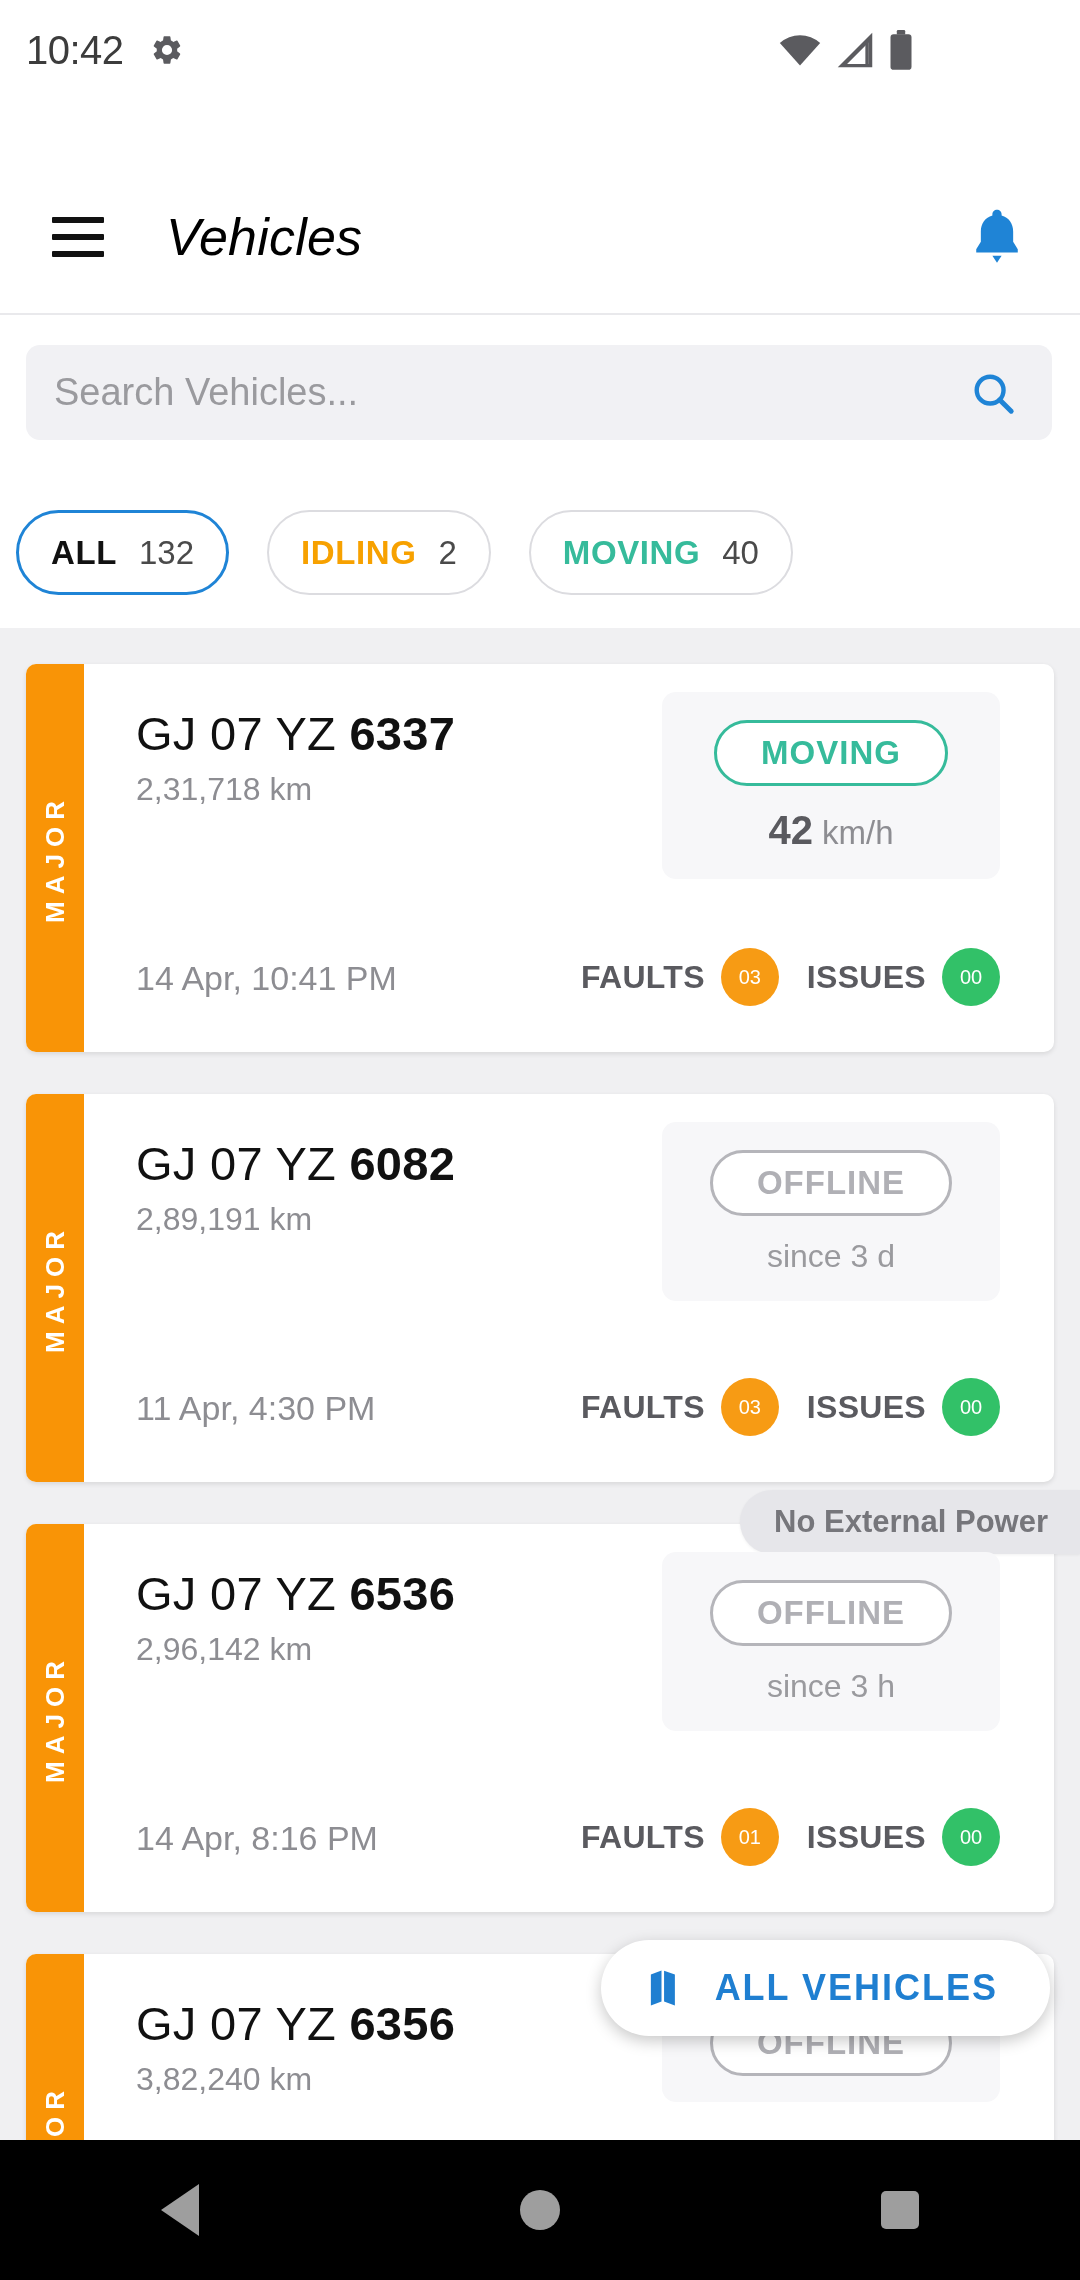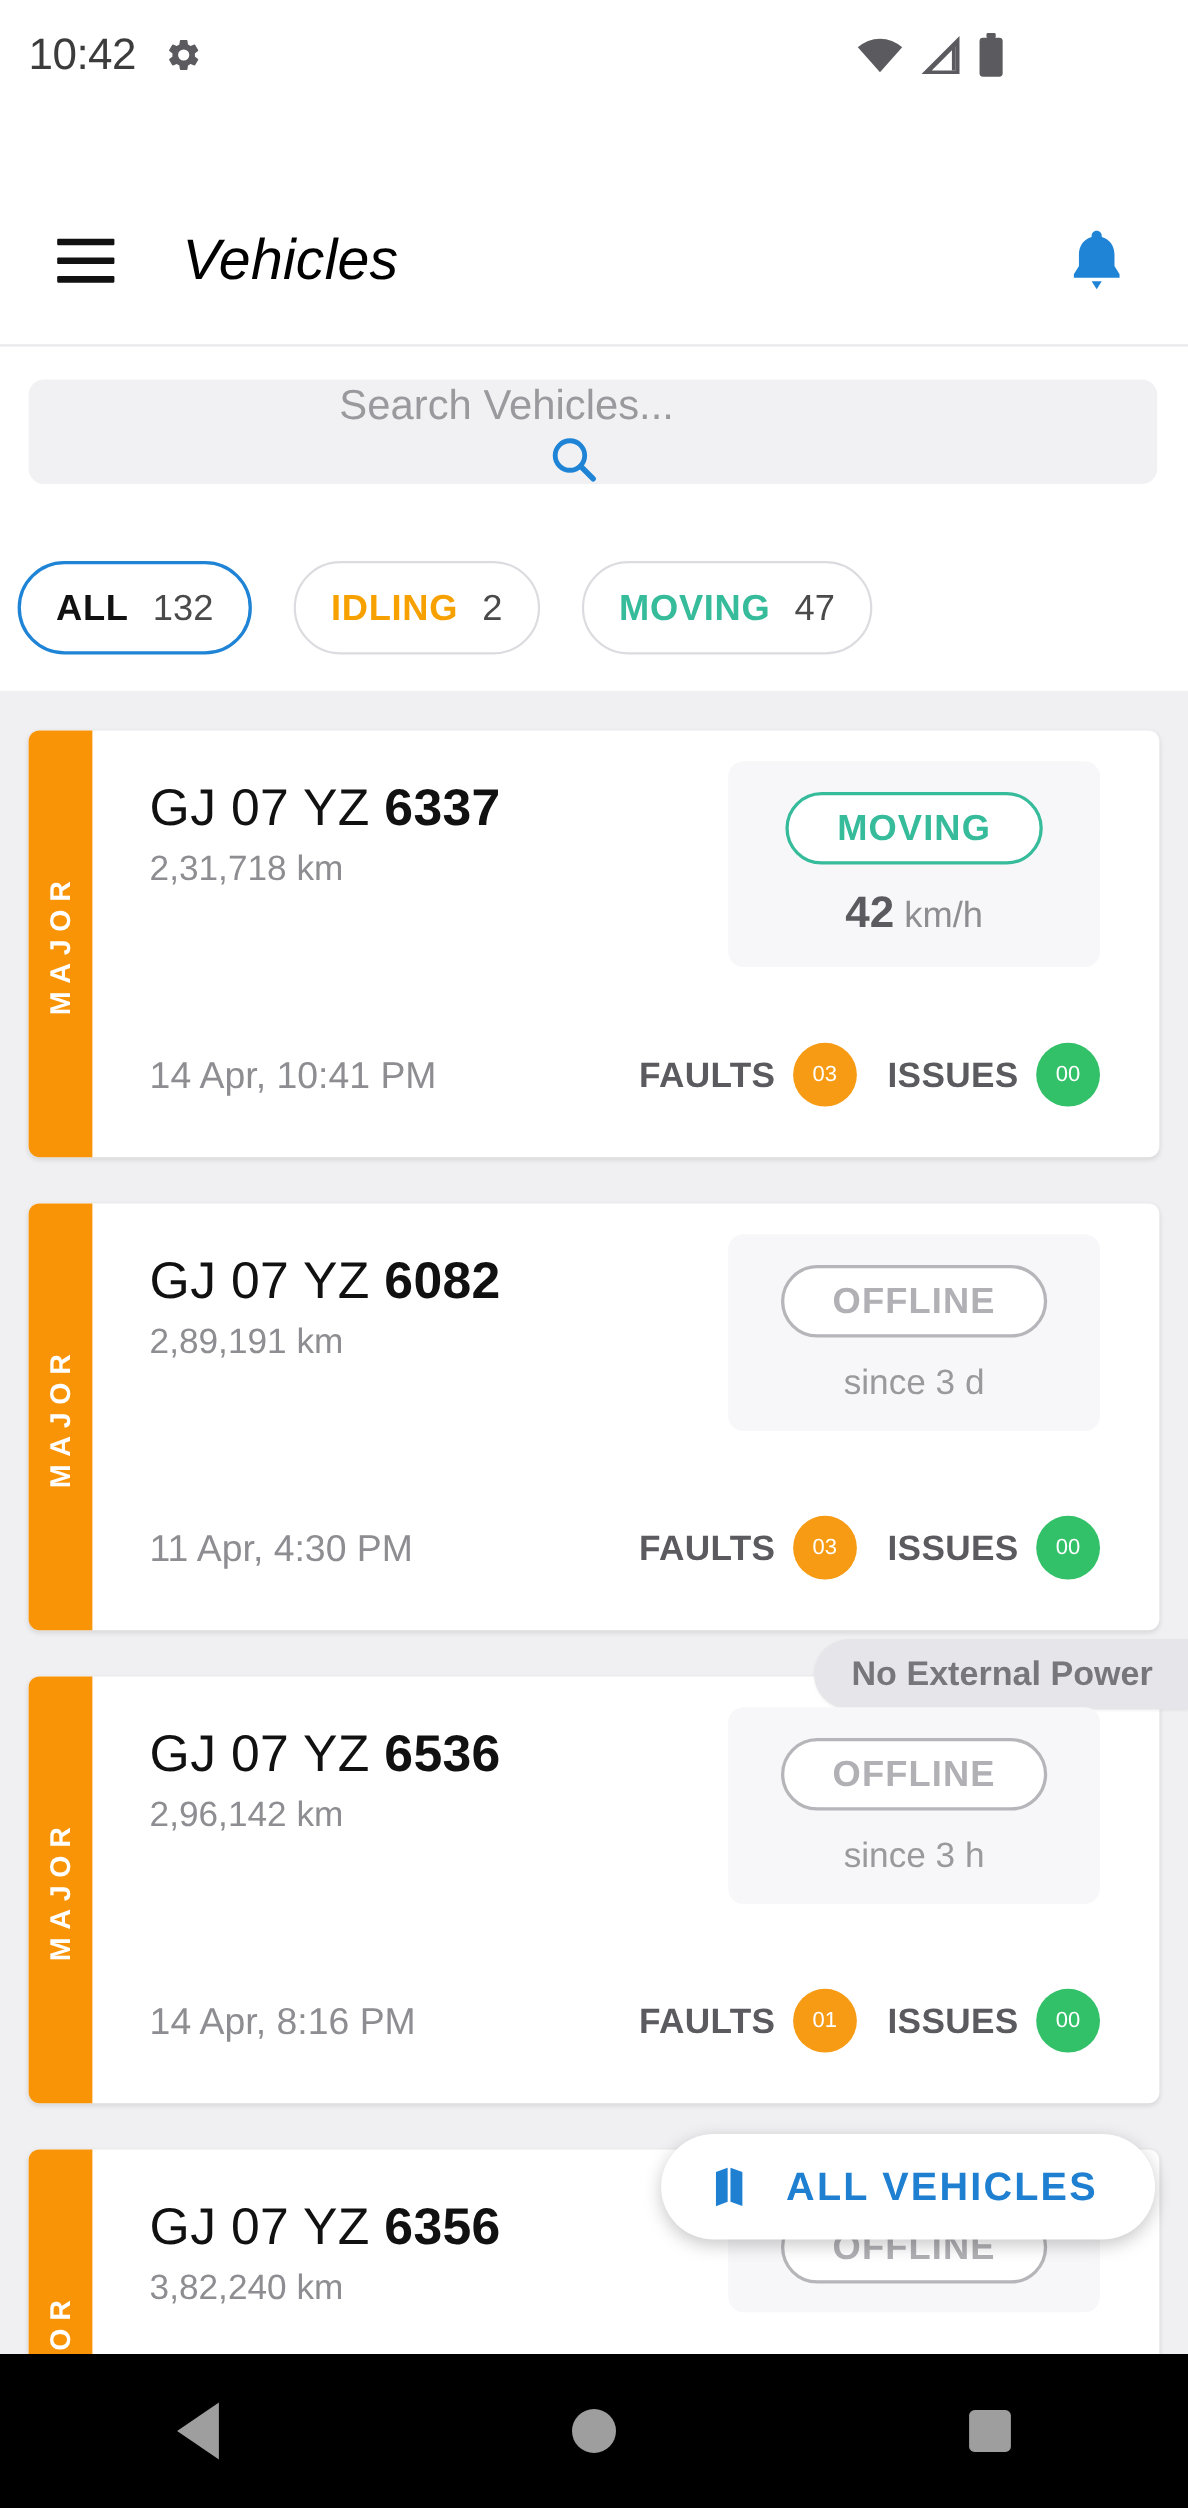--- a/index.html
+++ b/index.html
@@ -48,7 +48,7 @@
   .searchbox {
     position:absolute; top:345px; left:26px; width:1026px; height:95px;
     background:#f1f1f4; border-radius:14px;
-    display:flex; align-items:center;flex-direction:column;
+    display:flex; align-items:center;
   }
   .search-input {
     flex:1; border:none; outline:none; background:transparent;

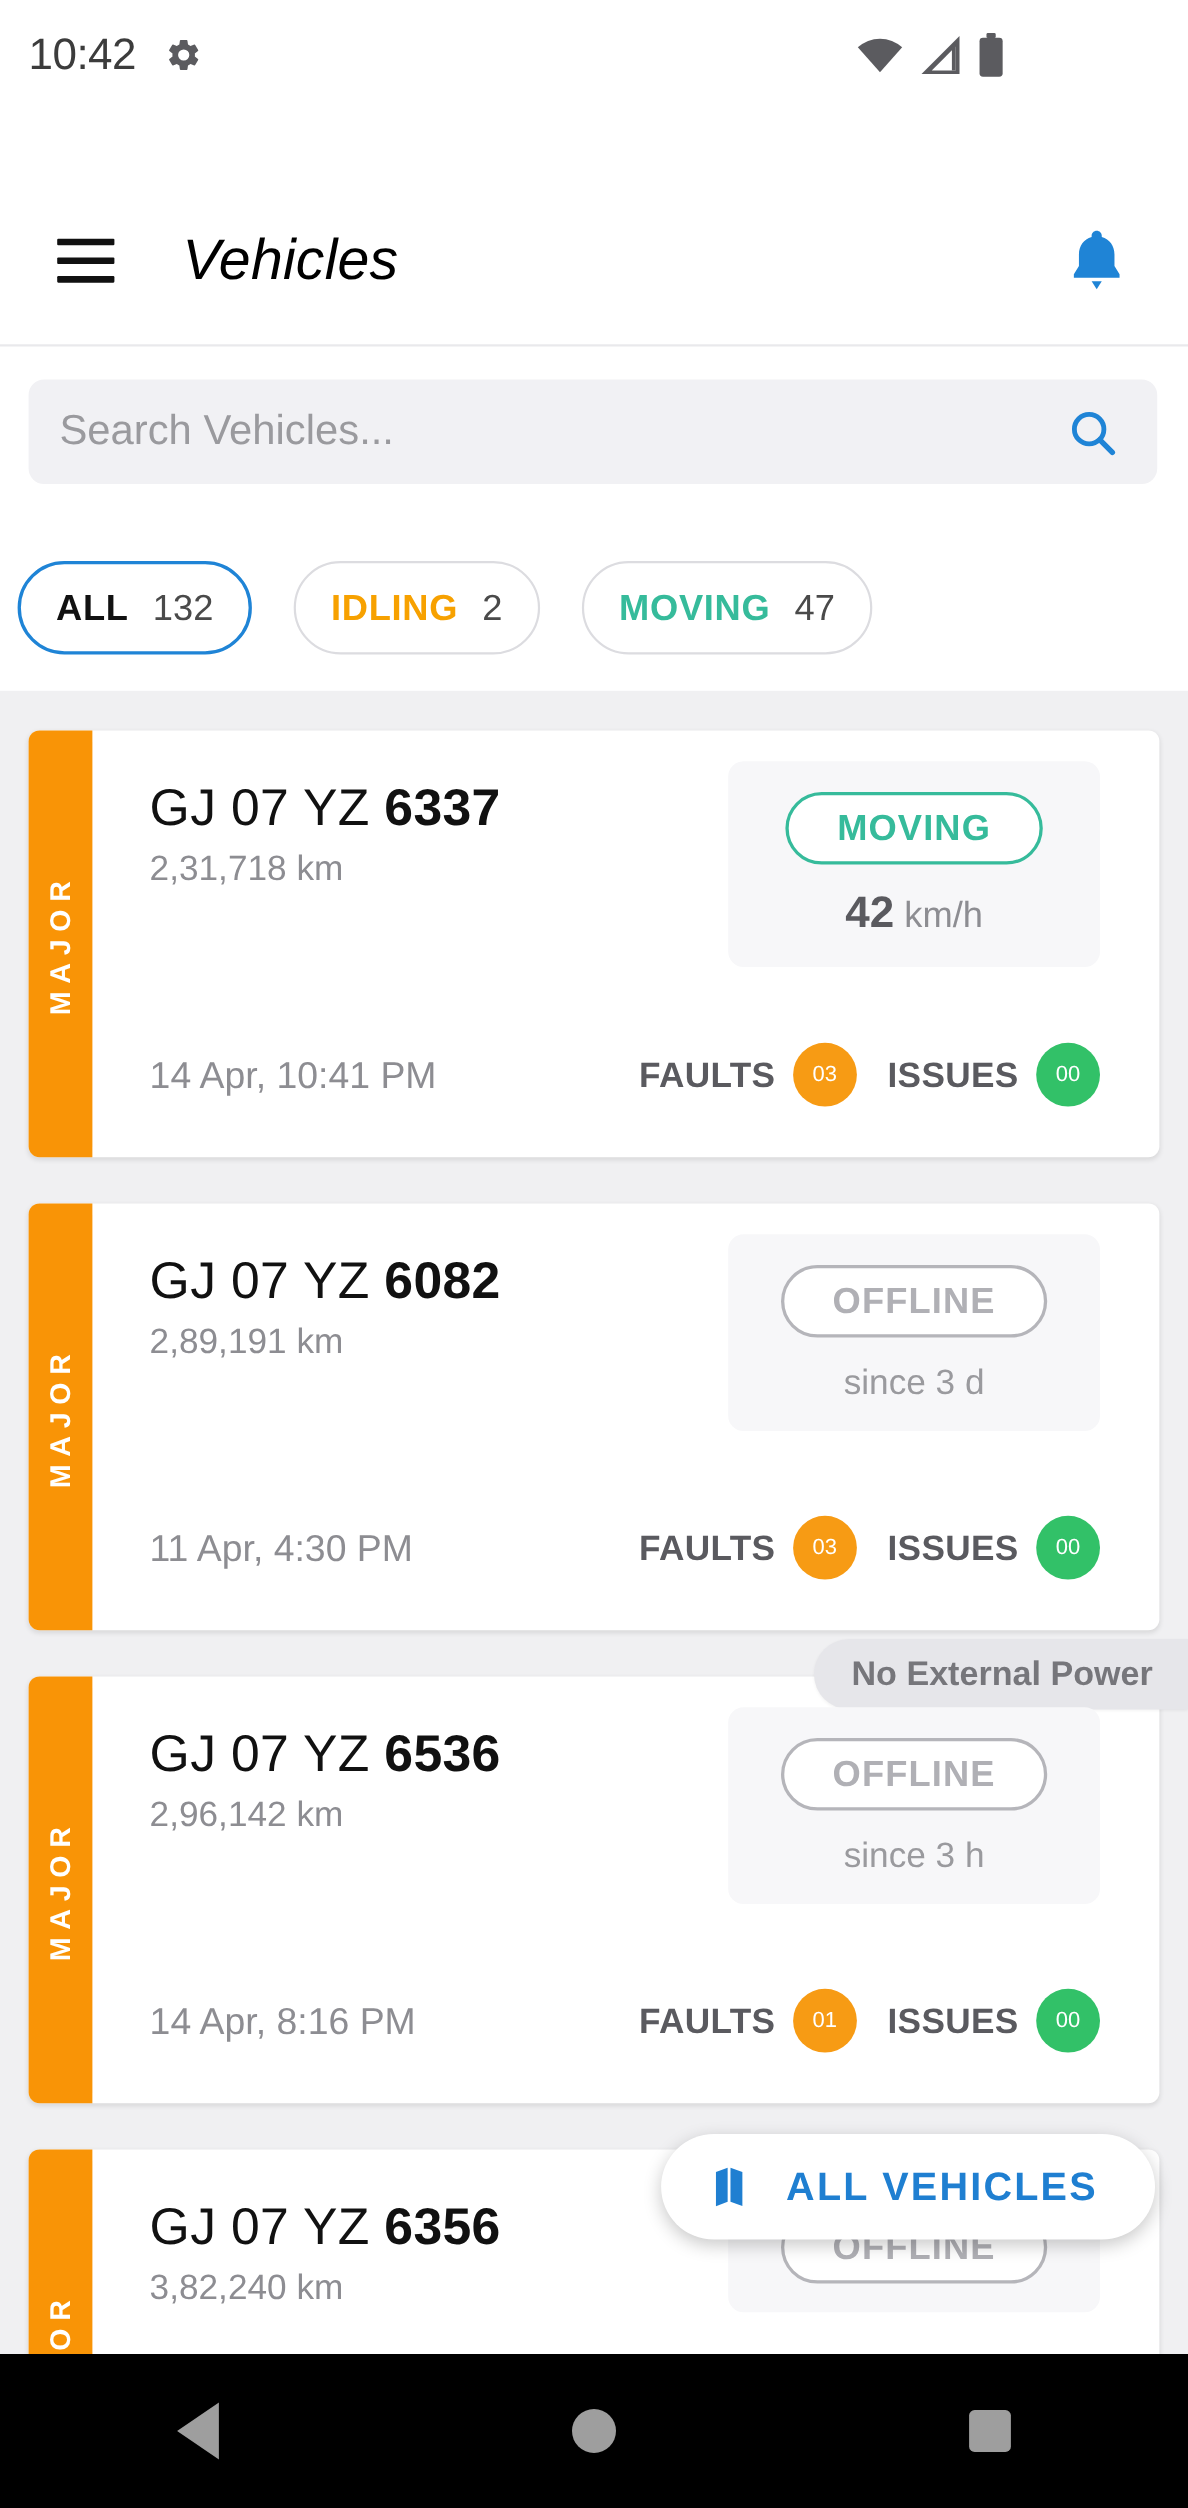--- a/index.html
+++ b/index.html
@@ -237,7 +237,7 @@
       </div>
       <div class="chip">
         <span class="chip-label" style="color: rgb(54, 187, 155);">MOVING</span>
-        <span class="chip-count">47</span>
+        <span class="chip-count">40</span>
       </div>
     </div>
 

